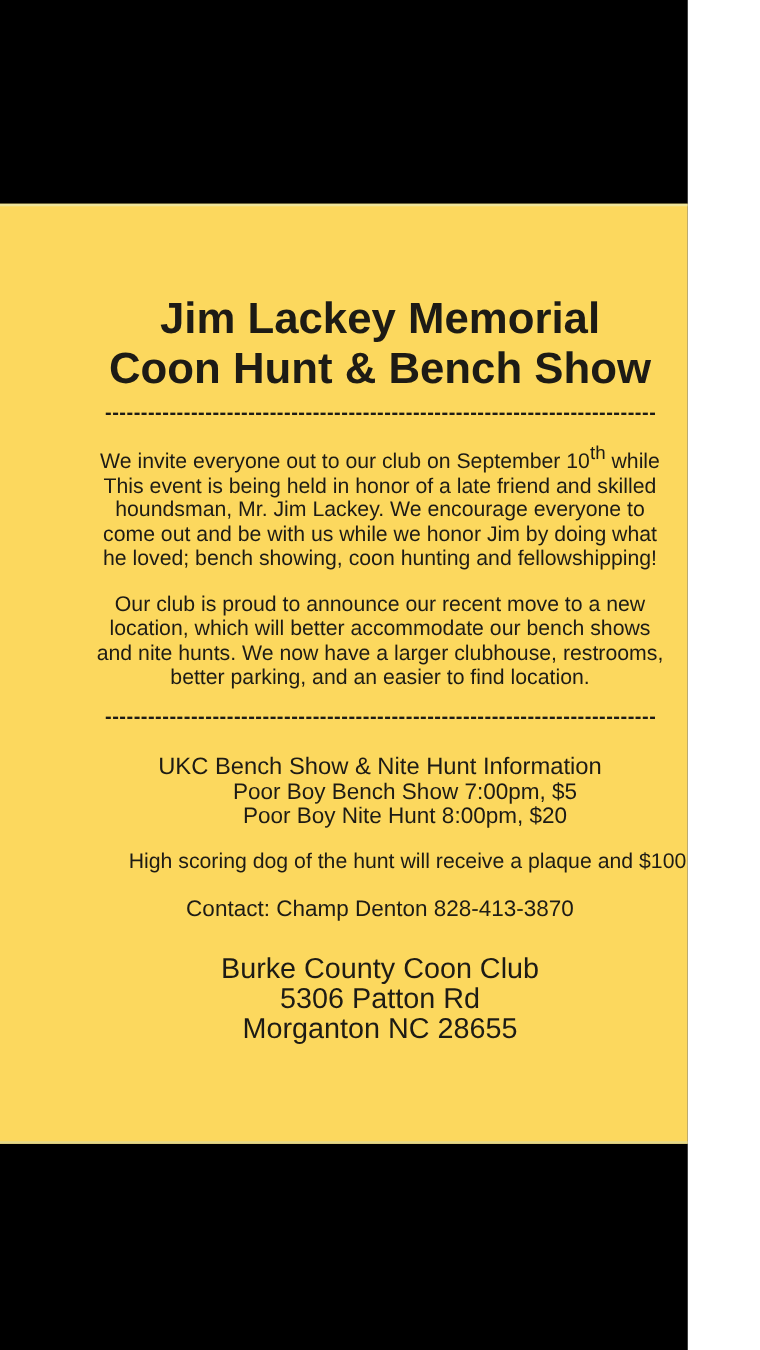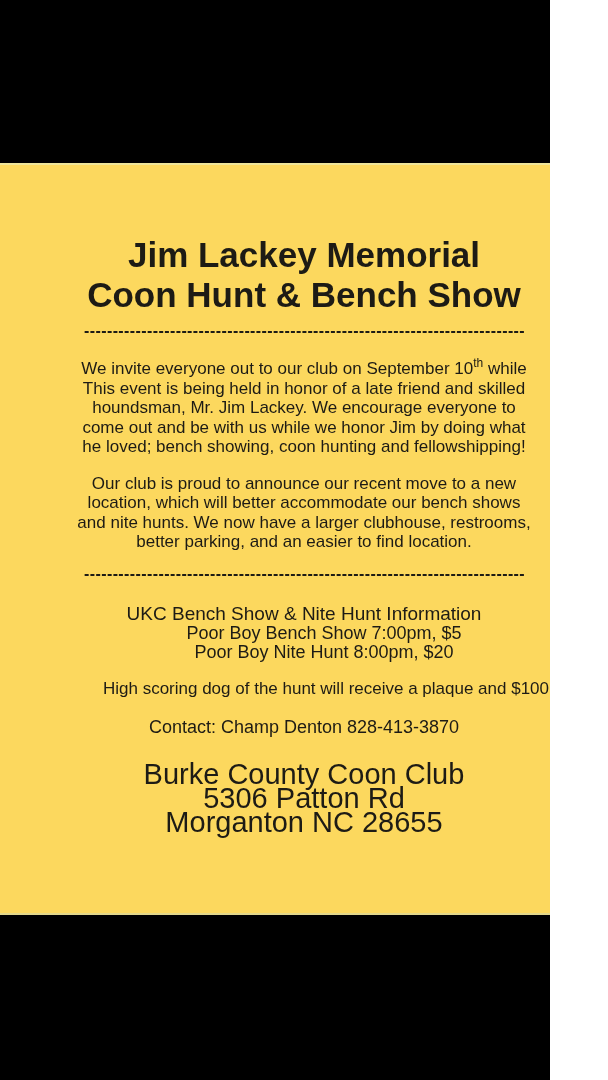--- a/index.html
+++ b/index.html
@@ -57,7 +57,7 @@
   .para.intro { margin-top: 20px; }
   .para.move  { margin-top: 17px; }
   .para sup {
-    font-size: 12px;
+    font-size: 15px;
     line-height: 0;
     vertical-align: super;
   }

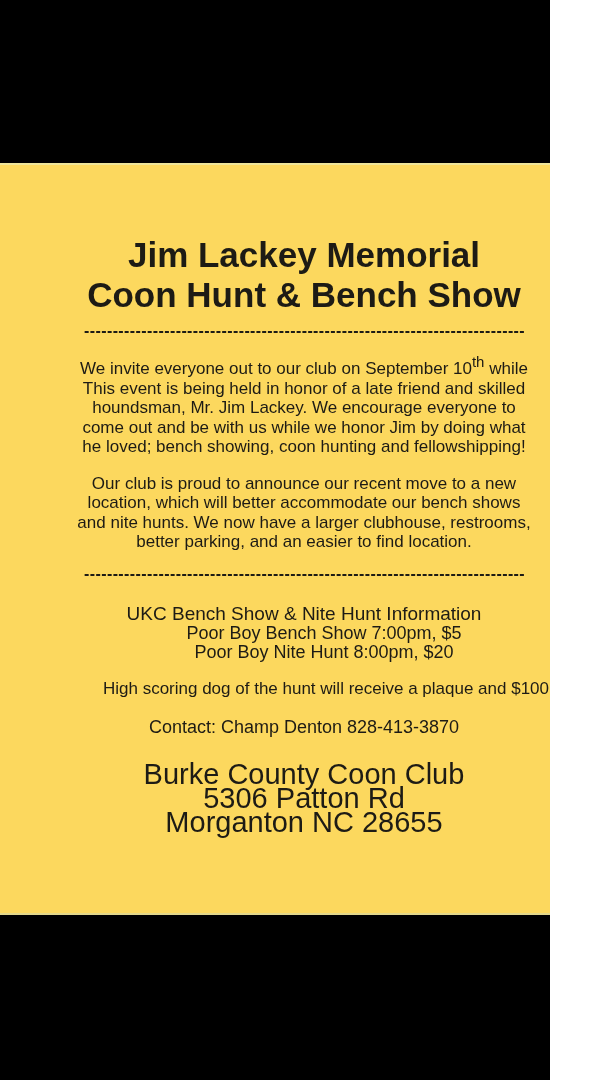--- a/index.html
+++ b/index.html
@@ -88,7 +88,7 @@
   }
   .address {
     margin-top: 25px;
-    font-size: 29px;
+    font-size: 23px;
     line-height: 24px;
     font-weight: 400;
   }

